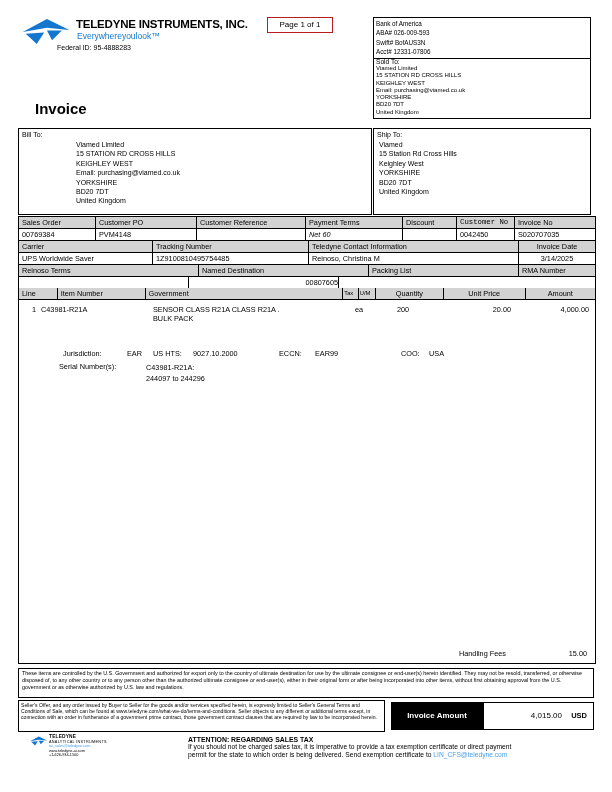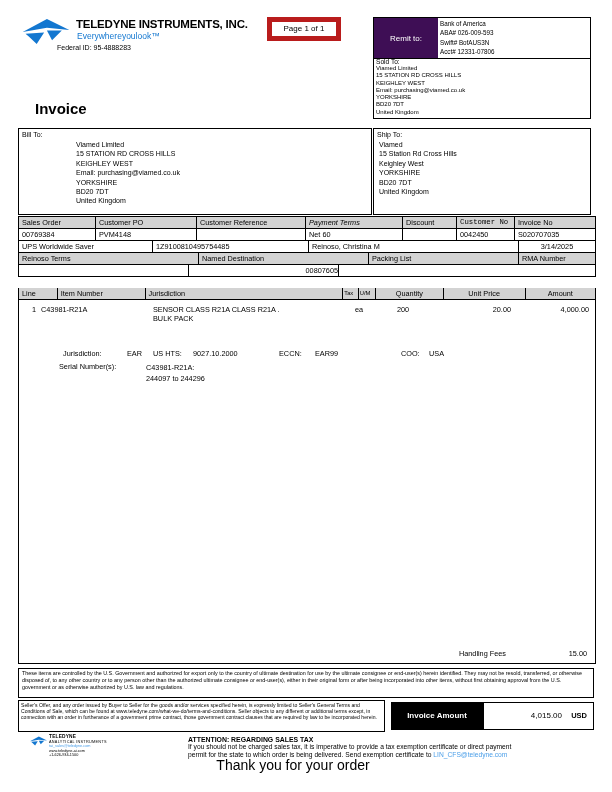--- a/index.html
+++ b/index.html
@@ -13,7 +13,7 @@
   .tagline{font-size:8.5px;color:#1377D0;}
   .tagline b{font-weight:normal;}
   .federal{font-size:7px;}
-  .pagebox{border:5px solid #b91c1c;width:64px;height:14px;font-size:8px;text-align:center;line-height:14px;}
+  .pagebox{border:1px solid #b91c1c;width:64px;height:14px;font-size:8px;text-align:center;line-height:14px;}
 
   
   .remit-wrap{left:373px;top:17px;width:216px;height:40px;border:1px solid #000;display:flex;}

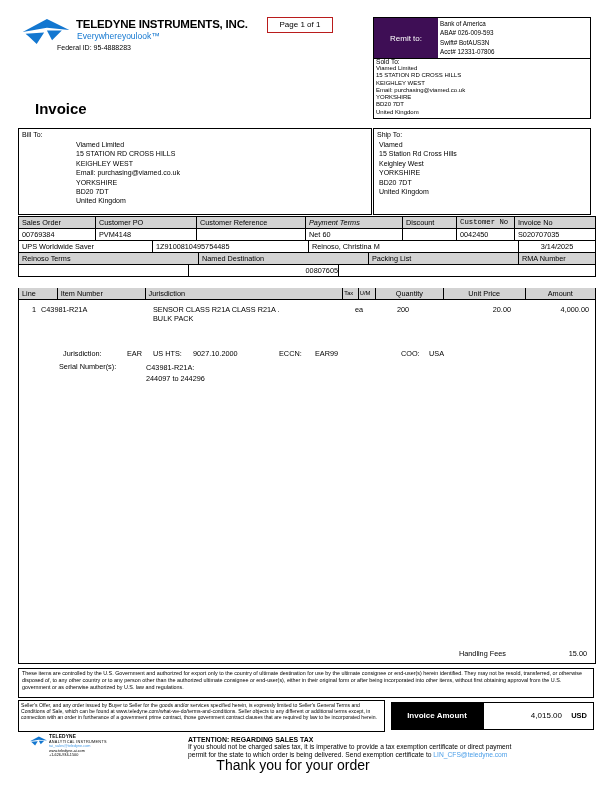--- a/index.html
+++ b/index.html
@@ -94,7 +94,6 @@
   <div class="abs pagebox" style="left:267px;top:17px;">Page 1 of 1</div>
 
   <div class="abs remit-wrap">
-    <div class="remit-label">Remit to:</div>
     <div class="remit-lines">
       <div>Bank of America</div>
       <div>ABA# 026-009-593</div>

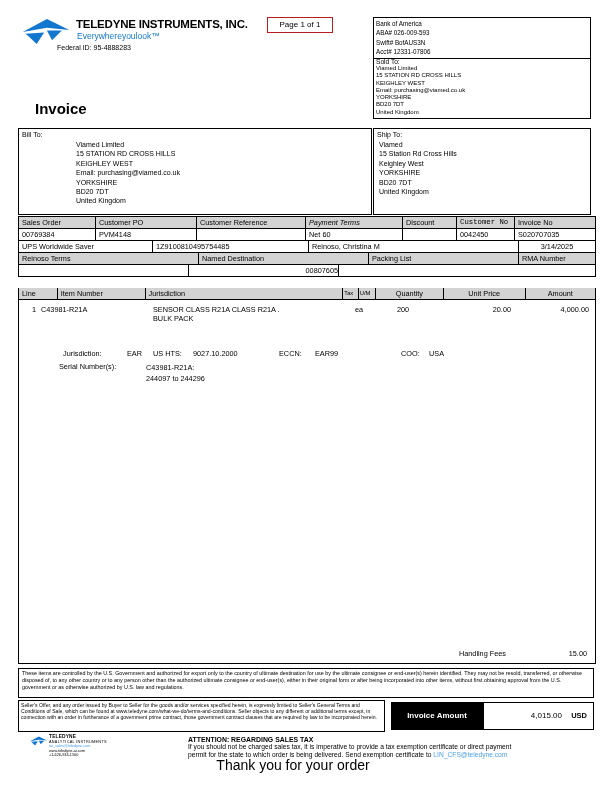--- a/index.html
+++ b/index.html
@@ -147,7 +147,7 @@
       <div class="gcell glabel" style="width:77px;">Sales Order</div>
       <div class="gcell glabel" style="width:101px;">Customer PO</div>
       <div class="gcell glabel" style="width:109px;">Customer Reference</div>
-      <div class="gcell glabel" style="width:97px;font-style:italic;">Payment Terms</div>
+      <div class="gcell glabel" style="width:97px;">Payment Terms</div>
       <div class="gcell glabel" style="width:54px;">Discount</div>
       <div class="gcell glabel" style="width:58px;font-family:Liberation Mono, monospace;">Customer No</div>
       <div class="gcell glabel" style="width:80px;">Invoice No</div>

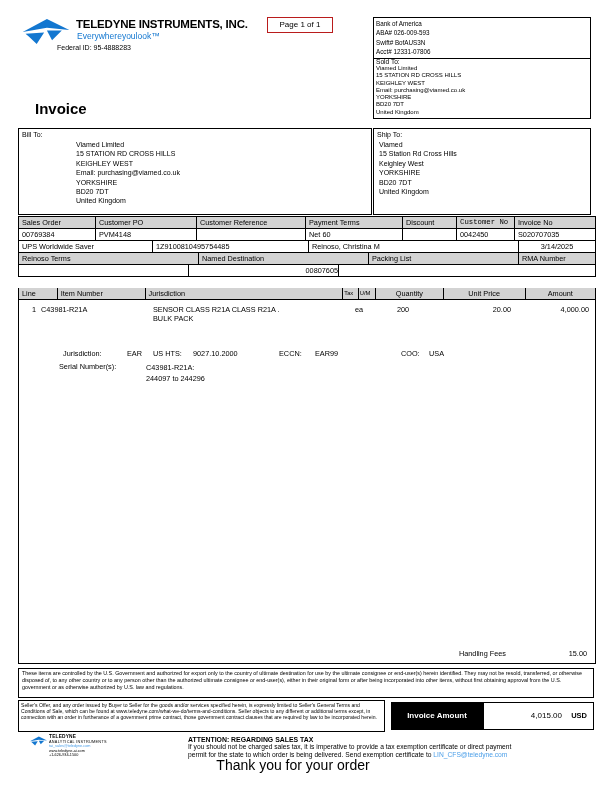--- a/index.html
+++ b/index.html
@@ -156,7 +156,7 @@
       <div class="gcell" style="width:77px;">00769384</div>
       <div class="gcell" style="width:101px;">PVM4148</div>
       <div class="gcell" style="width:109px;"></div>
-      <div class="gcell" style="width:97px;">Net 60</div>
+      <div class="gcell" style="width:97px;font-style:italic;">Net 60</div>
       <div class="gcell" style="width:54px;"></div>
       <div class="gcell" style="width:58px;">0042450</div>
       <div class="gcell" style="width:80px;">S020707035</div>

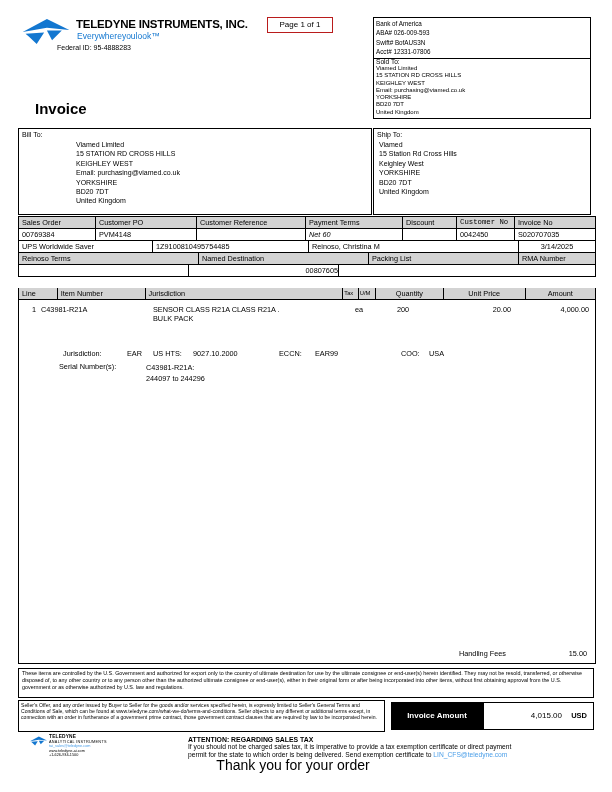--- a/index.html
+++ b/index.html
@@ -162,6 +162,12 @@
       <div class="gcell" style="width:80px;">S020707035</div>
     </div>
     <div class="grow">
+      <div class="gcell glabel" style="width:134px;">Carrier</div>
+      <div class="gcell glabel" style="width:156px;">Tracking Number</div>
+      <div class="gcell glabel" style="width:210px;">Teledyne Contact Information</div>
+      <div class="gcell glabel gcenter" style="width:76px;">Invoice Date</div>
+    </div>
+    <div class="grow">
       <div class="gcell" style="width:134px;">UPS Worldwide Saver</div>
       <div class="gcell" style="width:156px;">1Z9100810495754485</div>
       <div class="gcell" style="width:210px;">Reinoso, Christina M</div>

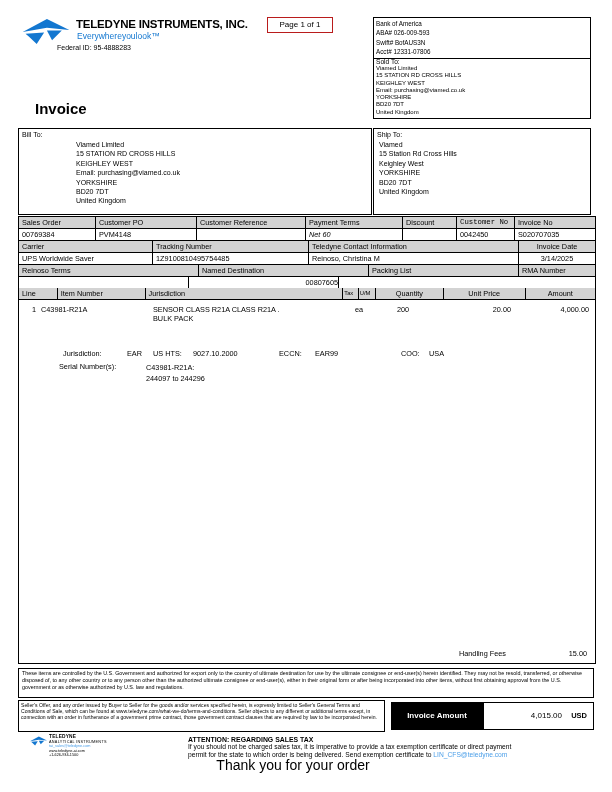--- a/index.html
+++ b/index.html
@@ -189,7 +189,7 @@
   <div class="abs li-header">
     <div class="gcell" style="width:40px;">Line</div>
     <div class="gcell" style="width:91px;">Item Number</div>
-    <div class="gcell" style="width:205px;">Jurisdiction</div>
+    <div class="gcell" style="width:205px;">Government</div>
     <div class="gcell li-tiny" style="width:16px;">Tax</div>
     <div class="gcell li-tiny" style="width:18px;">U/M</div>
     <div class="gcell gcenter" style="width:70px;">Quantity</div>

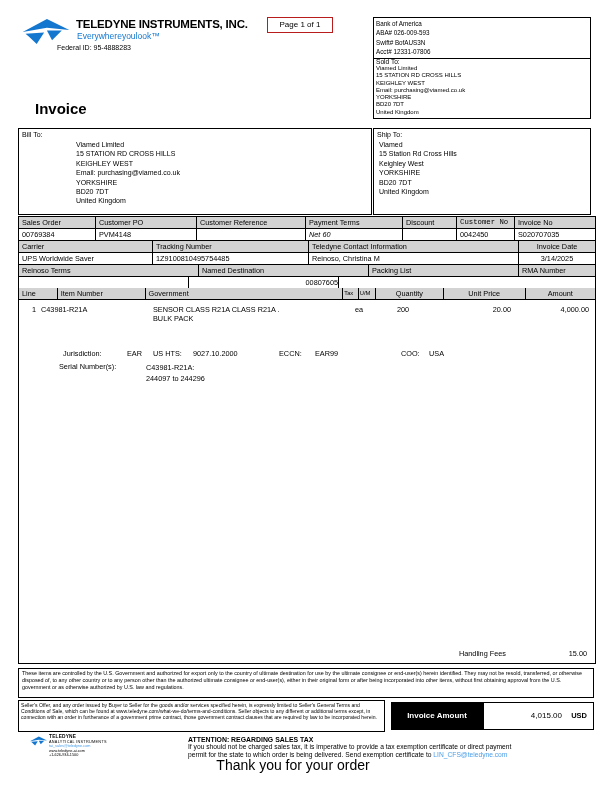--- a/index.html
+++ b/index.html
@@ -262,7 +262,6 @@
     <div class="ln"><span>permit for the state to which order is being delivered.  Send exemption certificate to </span><a href="#">LIN_CFS@teledyne.com</a></div>
   </div>
 
-  <div class="abs thankyou">Thank you for your order</div>
 
 </div>
 

